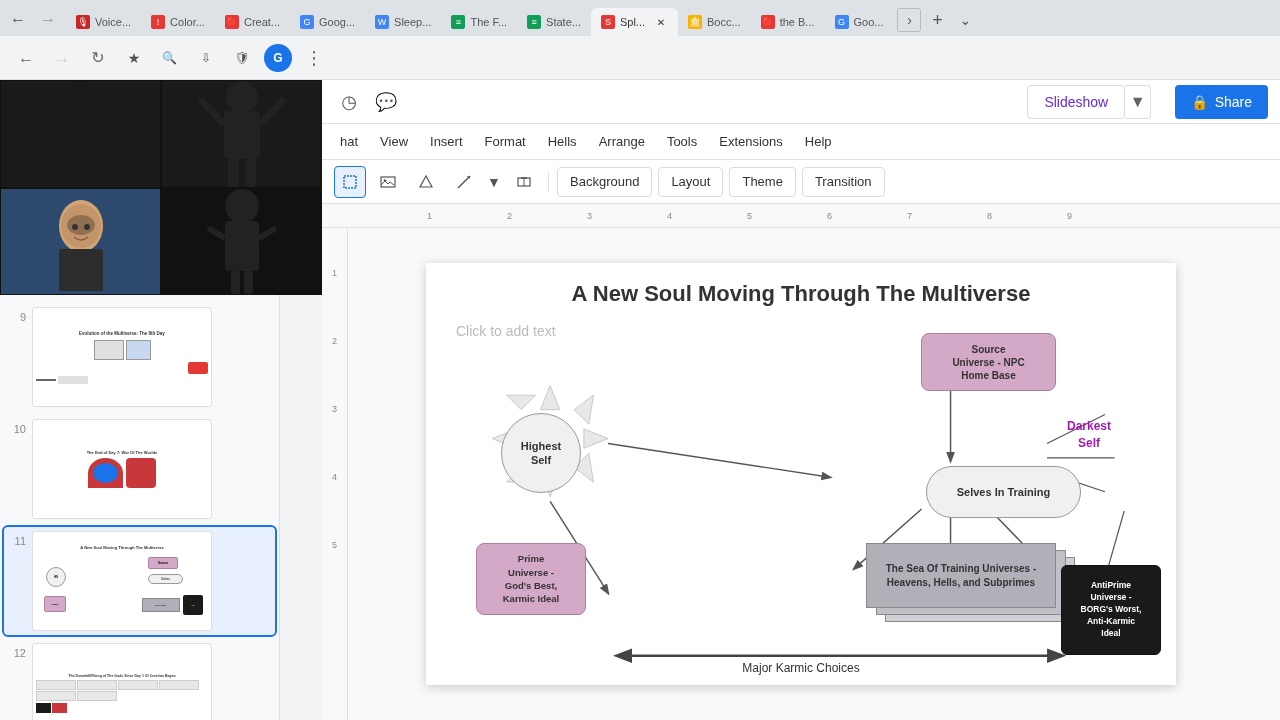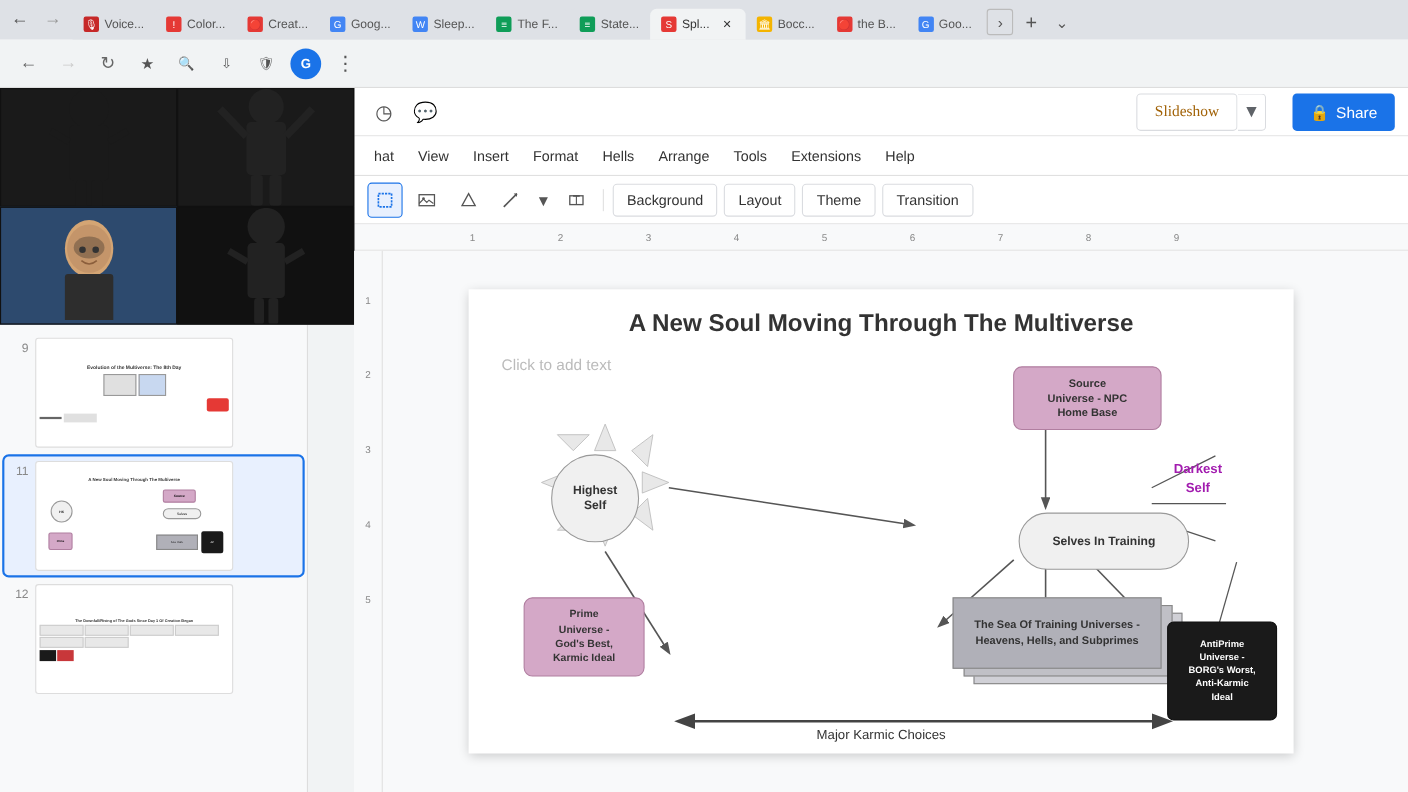--- a/index.html
+++ b/index.html
@@ -35,7 +35,7 @@
 
     
     .toolbar { height: 44px; background: white; border-bottom: 1px solid #e0e0e0; display: flex; align-items: center; padding: 0 12px; gap: 8px; }
-    .slideshow-btn { background: white; border: 1px solid #dadce0; border-radius: 4px; height: 34px; padding: 0 16px; cursor: pointer; font-size: 14px; font-weight: 500; color: #a16207; display: flex; align-items: center; font-family: Liberation Serif, serif; }
+    .slideshow-btn { background: white; border: 1px solid #dadce0; border-radius: 4px; height: 34px; padding: 0 16px; cursor: pointer; font-size: 14px; font-weight: 500; color: #6d28d9; display: flex; align-items: center; }
     .slideshow-dropdown { width: 26px; height: 34px; border: 1px solid #dadce0; border-left: none; border-radius: 0 4px 4px 0; background: white; cursor: pointer; display: flex; align-items: center; justify-content: center; color: #5f6368; }
     .share-btn { background: #1a73e8; color: white; border: none; border-radius: 4px; height: 34px; padding: 0 16px; cursor: pointer; font-size: 14px; display: flex; align-items: center; gap: 6px; }
 

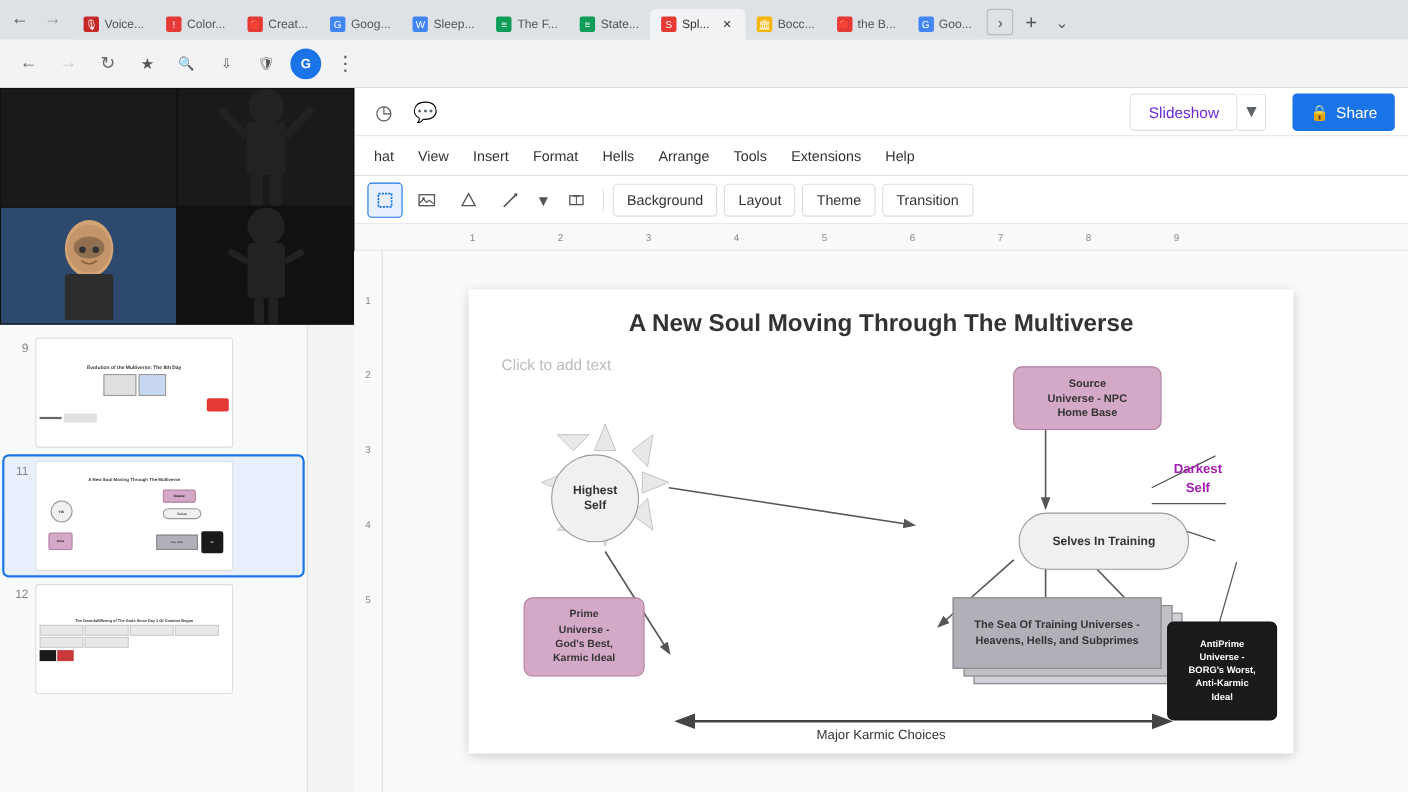--- a/index.html
+++ b/index.html
@@ -223,6 +223,20 @@
           </div>
         </div>
 
+        <div class="slide-thumb">
+          <span class="slide-num">10</span>
+          <div class="slide-preview slide-preview-10">
+            <div style="width:100%;padding:3px;">
+              <div style="font-size:4px;font-weight:bold;text-align:center;color:#333;margin-bottom:3px;">The End of Day 7: War Of The Worlds</div>
+              <div style="display:flex;gap:3px;justify-content:center;align-items:flex-end;">
+                <div style="width:35px;height:30px;background:#c8373a;border-radius:50% 50% 0 0;display:flex;align-items:center;justify-content:center;">
+                  <div style="width:25px;height:20px;background:#1a73e8;border-radius:50%;"></div>
+                </div>
+                <div style="width:30px;height:30px;background:#c8373a;border-radius:4px;"></div>
+              </div>
+            </div>
+          </div>
+        </div>
 
         <div class="slide-thumb selected">
           <span class="slide-num">11</span>

